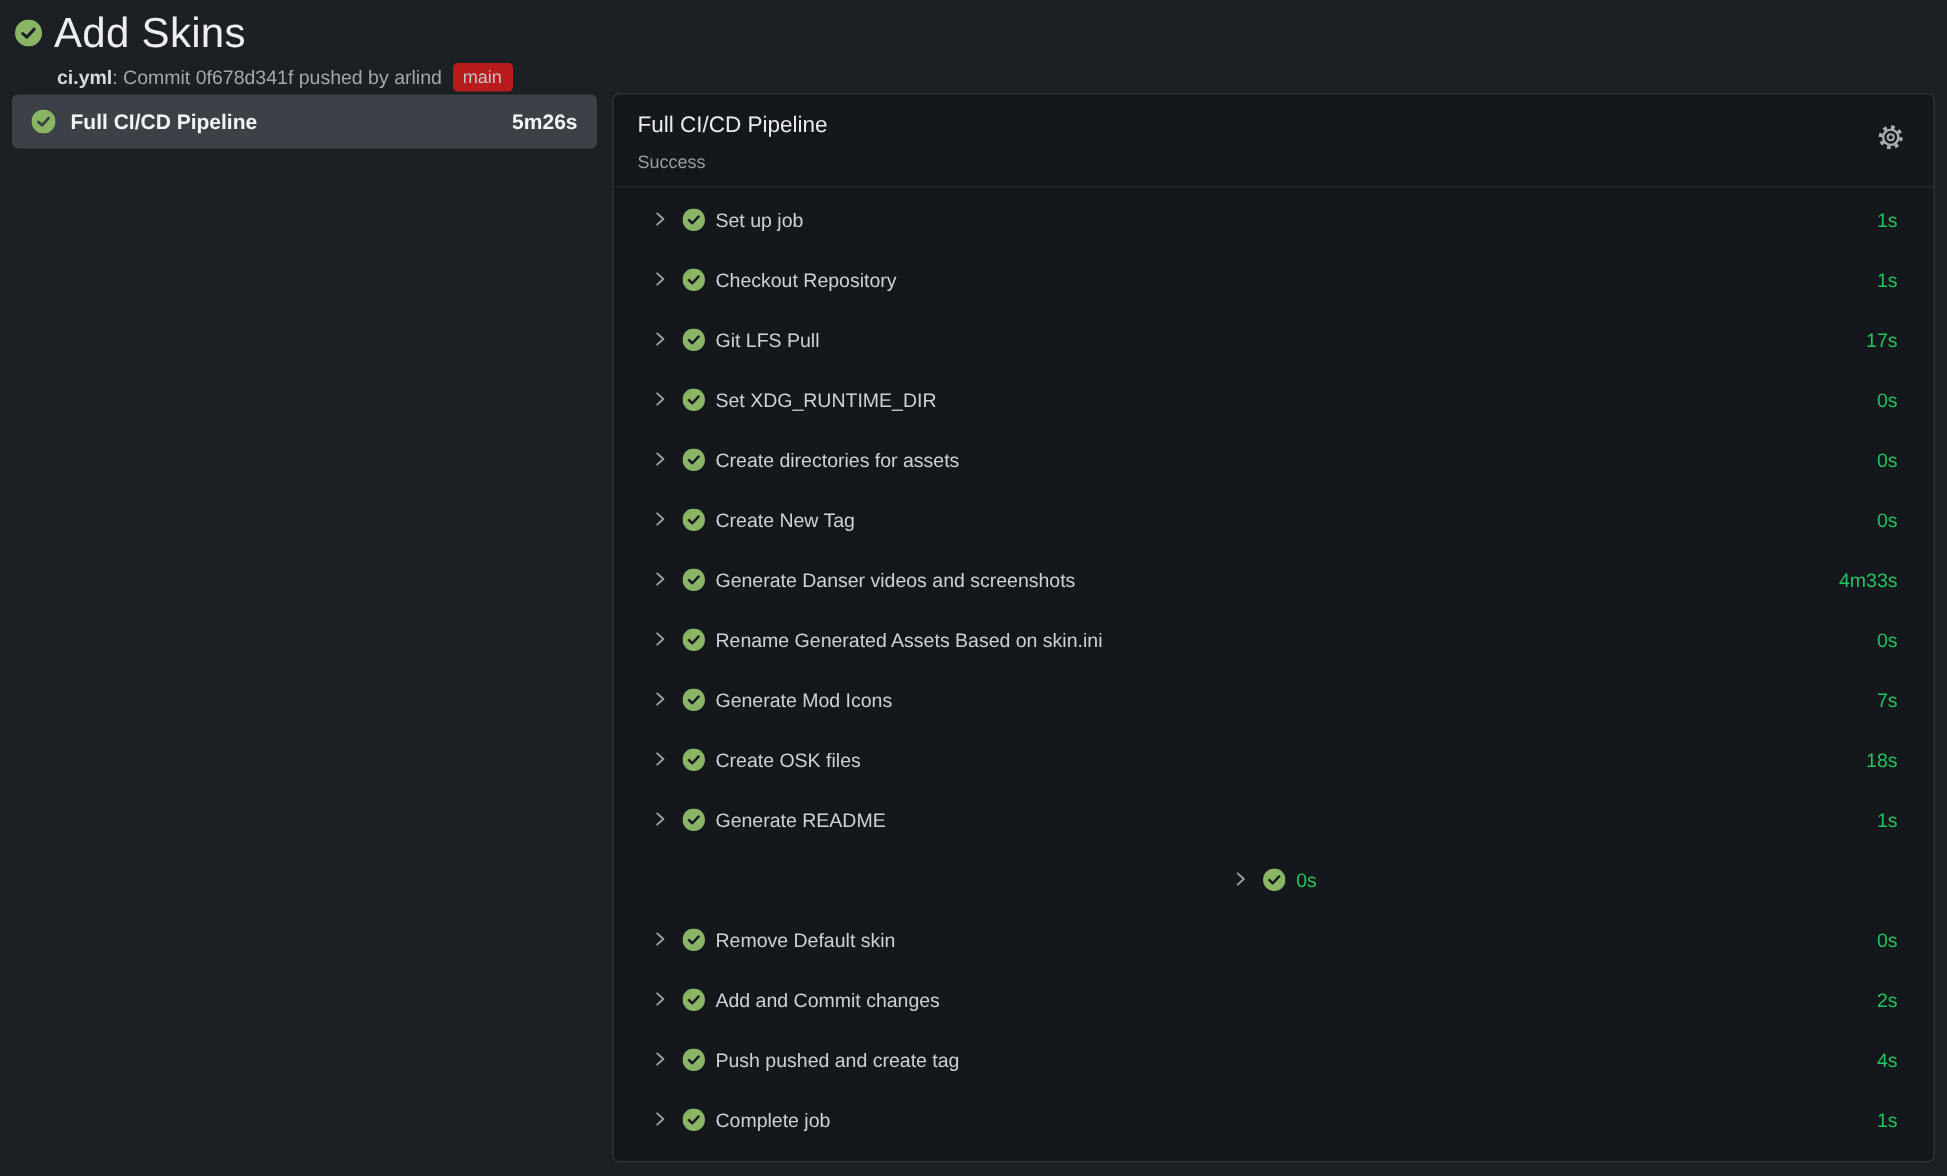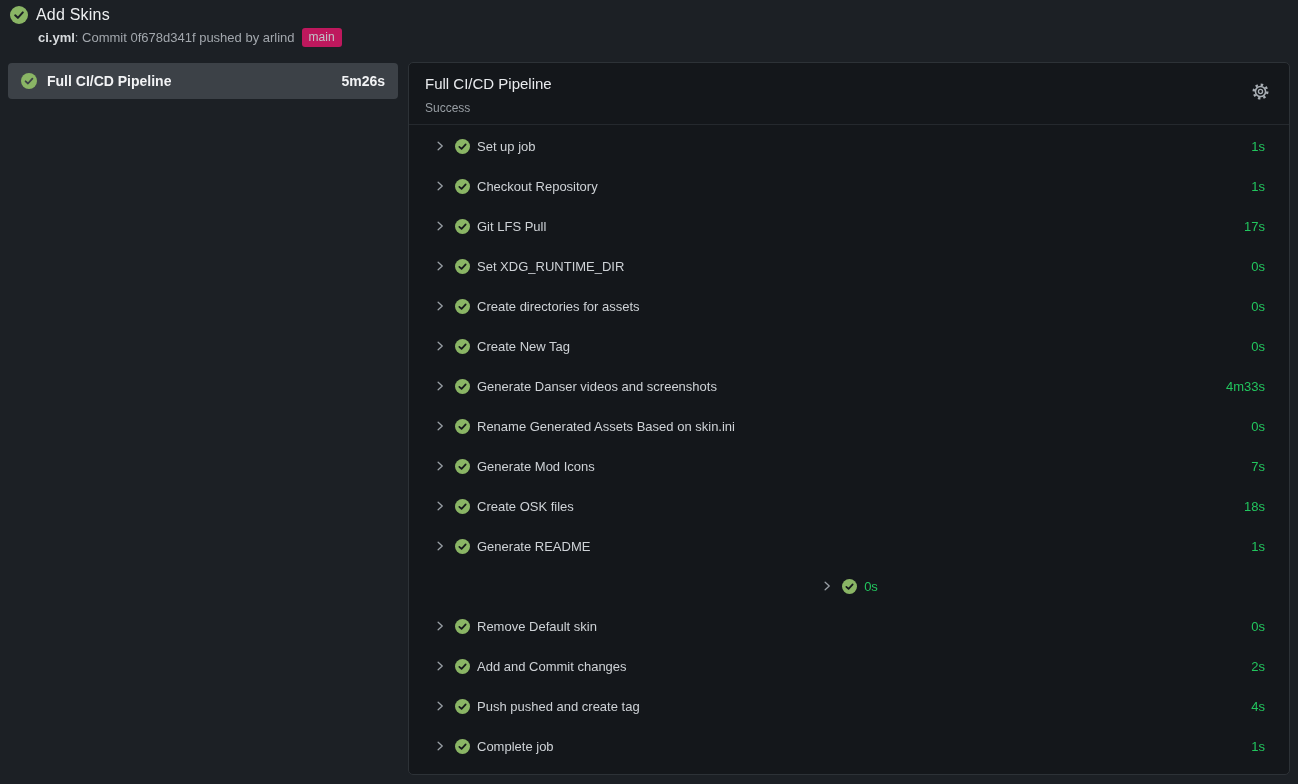--- a/index.html
+++ b/index.html
@@ -15,7 +15,7 @@
   
   .run-header { position: absolute; left: 10px; top: 6px; }
   .run-title-line { display: flex; align-items: center; gap: 8px; }
-  .run-title { font-size: 16px; font-weight: 500; color: #eceef0; letter-spacing: .2px; }
+  .run-title { font-size: 28px; font-weight: 500; color: #eceef0; letter-spacing: .2px; }
   .run-sub {
     margin-left: 28px; margin-top: 4px; font-size: 13px; color: #a2a7ad;
     display: flex; align-items: center; gap: 7px;

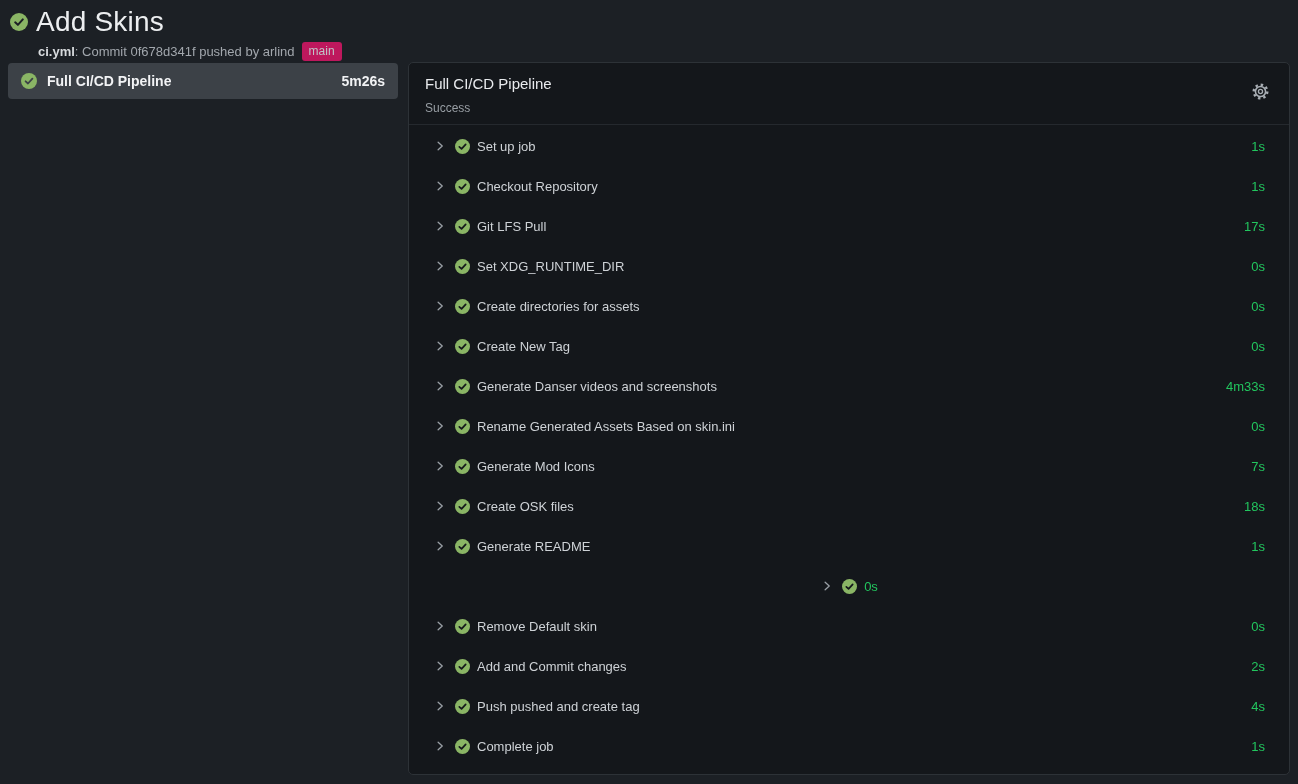--- a/index.html
+++ b/index.html
@@ -22,7 +22,7 @@
   }
   .run-sub .wf-file { font-weight: 700; color: #d8dbde; }
   .branch-badge {
-    background: #be185d; color: #c0c4c8; font-size: 12px;
+    background: #b91c1c; color: #c0c4c8; font-size: 12px;
     padding: 2px 7px; border-radius: 3px; line-height: 15px;
   }
 

